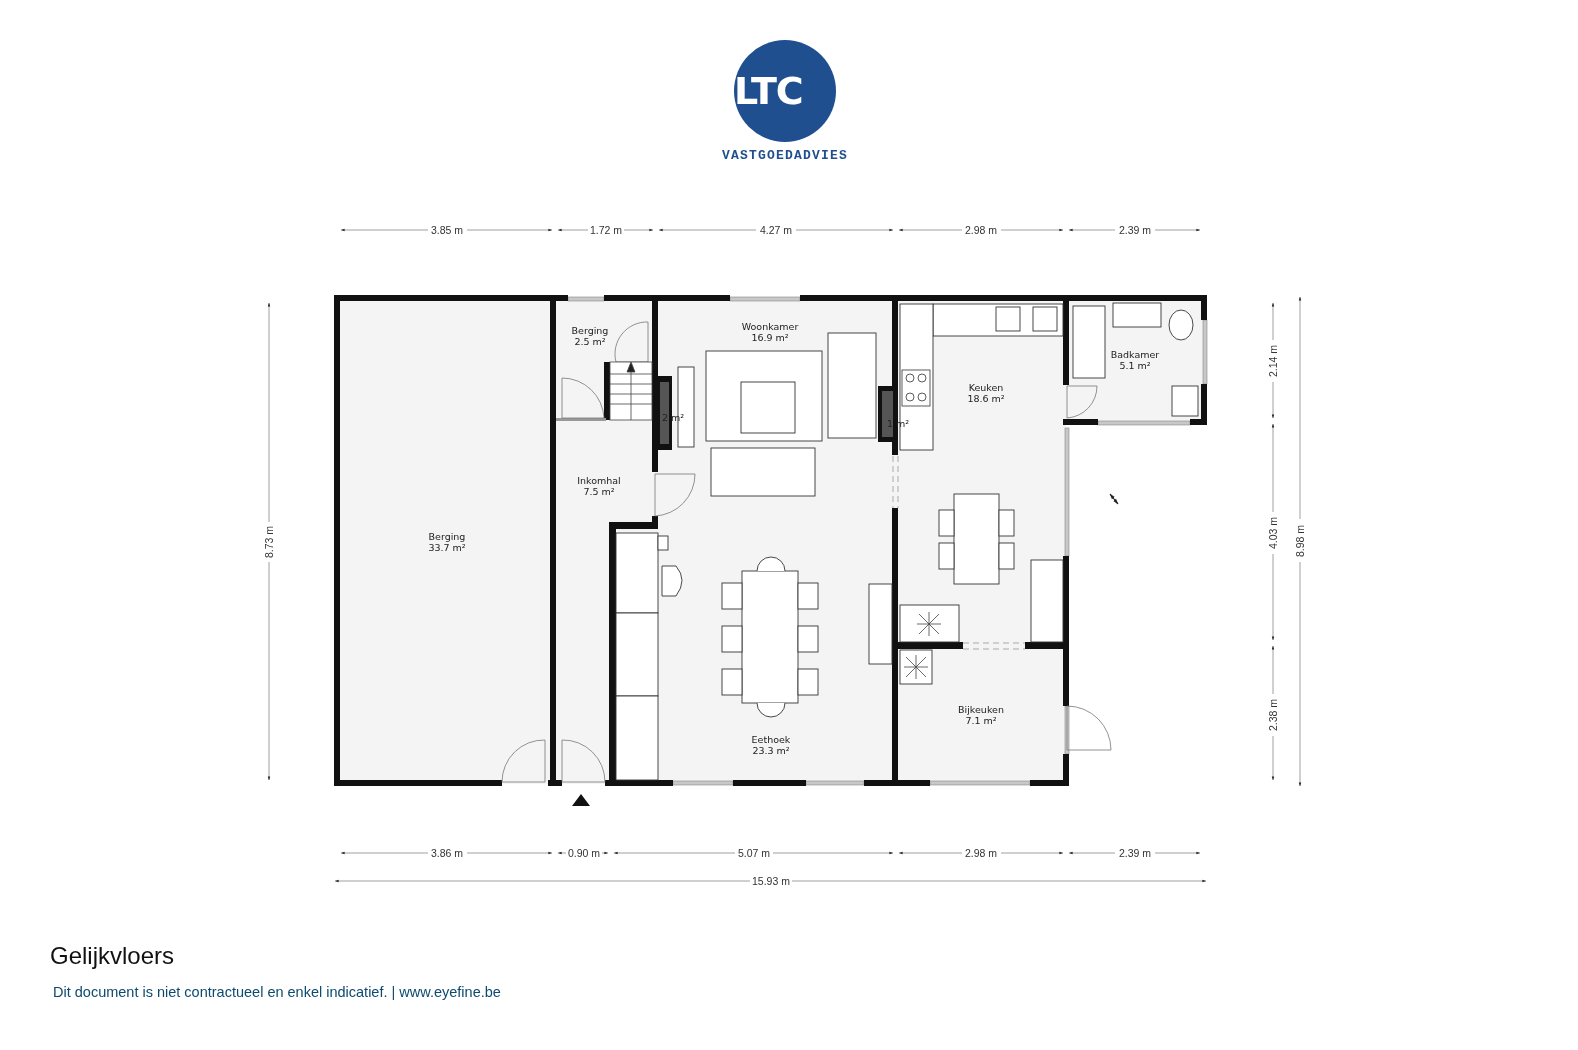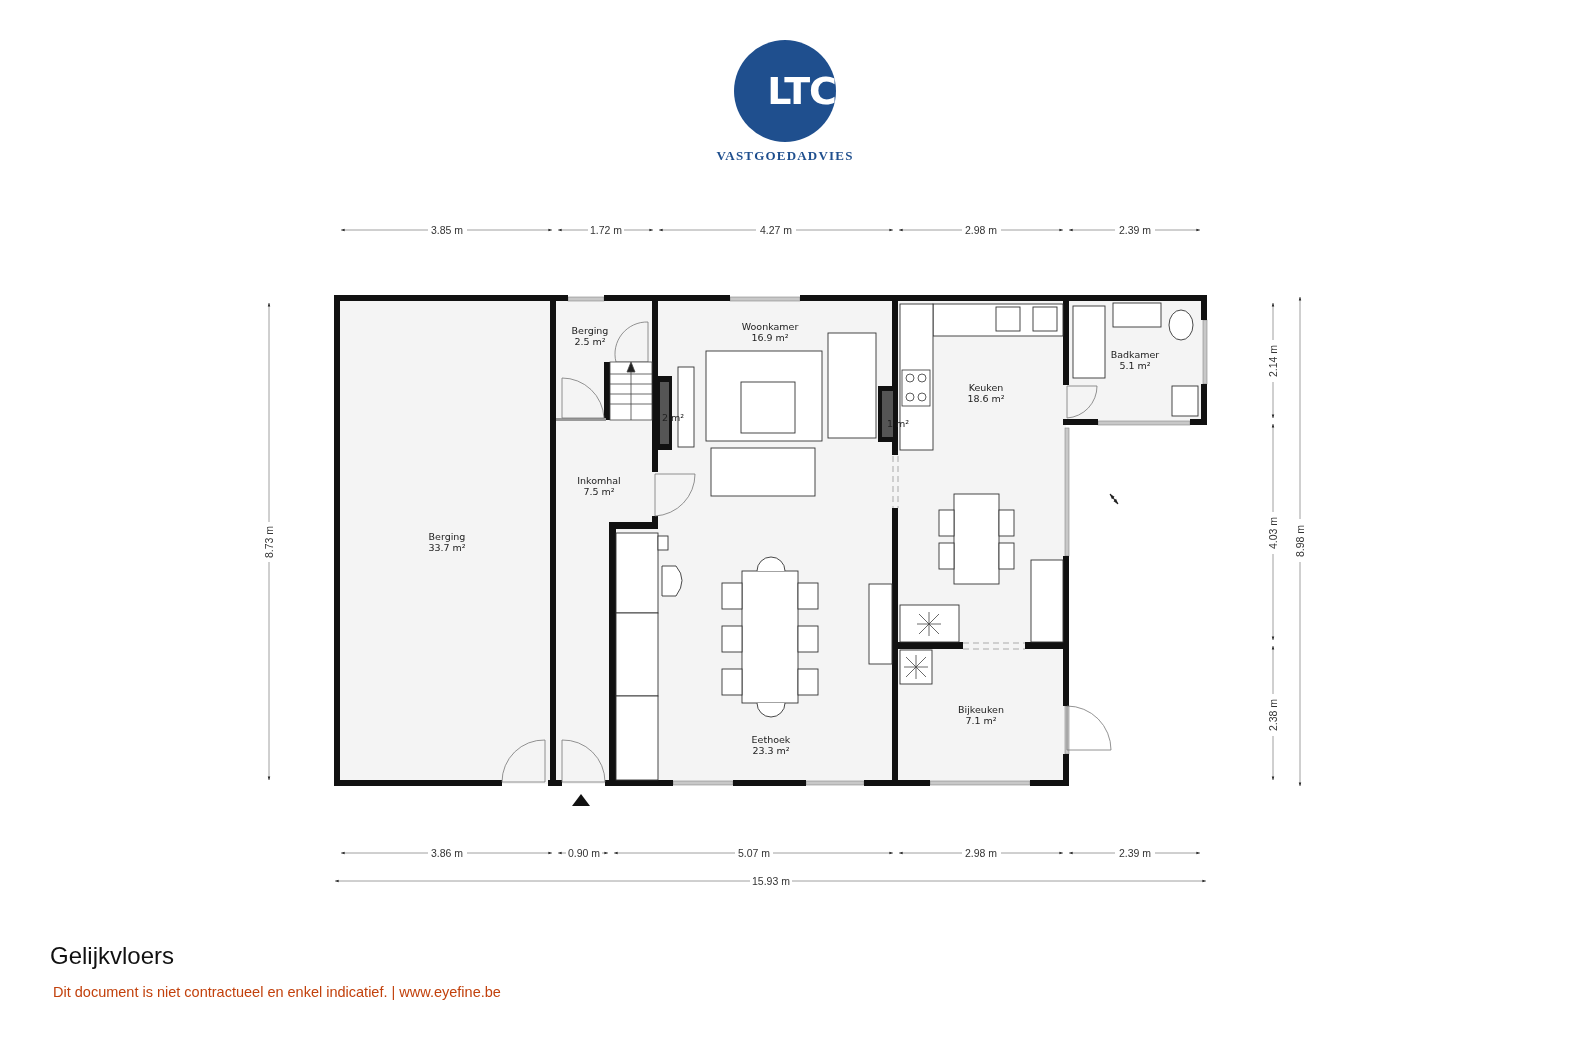--- a/index.html
+++ b/index.html
@@ -4,7 +4,7 @@
 <style>
   html, body { margin: 0; padding: 0; background: #ffffff; }
   body { width: 1578px; height: 1050px; position: relative; overflow: hidden; font-family: "Liberation Sans", sans-serif; }
-  #logo { position: absolute; left: 734px; top: 40px; width: 102px; height: 102px; border-radius: 50%; background: #1f4f8e; display: flex; align-items: center; justify-content: flex-end; }
+  #logo { position: absolute; left: 734px; top: 40px; width: 102px; height: 102px; border-radius: 50%; background: #1f4f8e; display: flex; align-items: center; justify-content: flex-start; }
   #logo-text { color: #ffffff; font-family: "DejaVu Sans", sans-serif; font-weight: bold; font-size: 38px; letter-spacing: -1px; }
   #logo-sub { position: absolute; left: 700px; top: 148px; width: 170px; text-align: center; color: #1f4f8e; font-family: Liberation Serif, serif; font-weight: bold; font-size: 13px; letter-spacing: 1.2px; }
   #plan { position: absolute; left: 0; top: 0; }

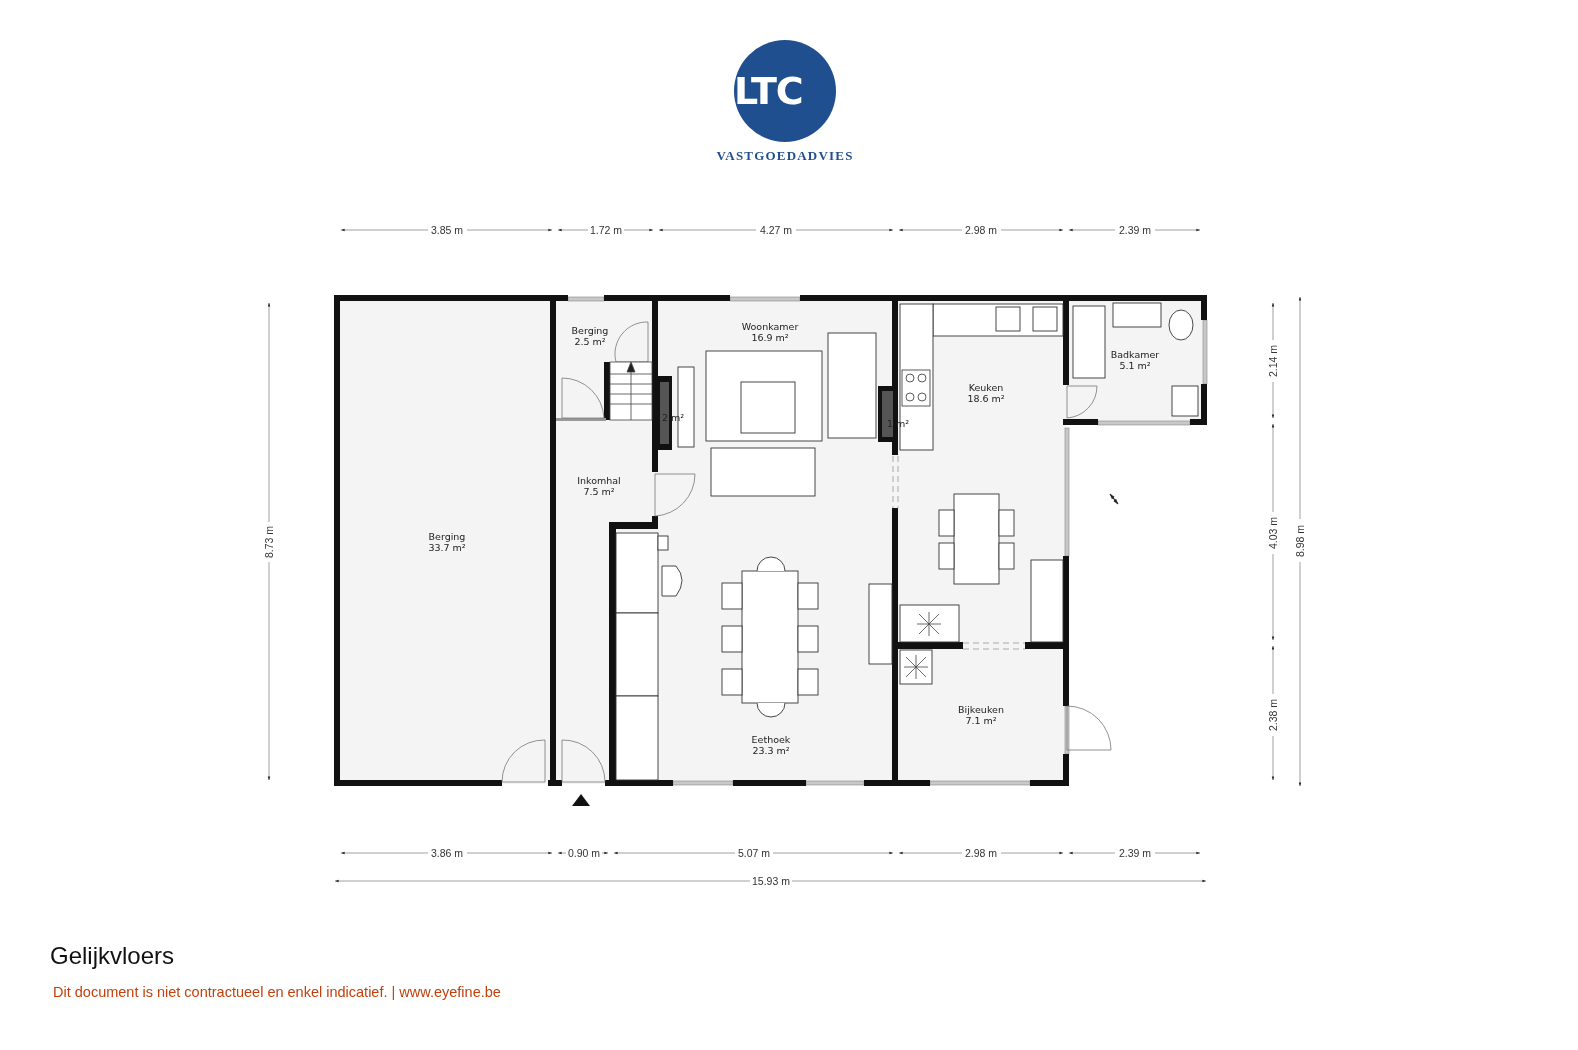--- a/index.html
+++ b/index.html
@@ -6,7 +6,7 @@
   body { width: 1578px; height: 1050px; position: relative; overflow: hidden; font-family: "Liberation Sans", sans-serif; }
   #logo { position: absolute; left: 734px; top: 40px; width: 102px; height: 102px; border-radius: 50%; background: #1f4f8e; display: flex; align-items: center; justify-content: flex-start; }
   #logo-text { color: #ffffff; font-family: "DejaVu Sans", sans-serif; font-weight: bold; font-size: 38px; letter-spacing: -1px; }
-  #logo-sub { position: absolute; left: 700px; top: 148px; width: 170px; text-align: center; color: #1f4f8e; font-family: Liberation Serif, serif; font-weight: bold; font-size: 13px; letter-spacing: 1.2px; }
+  #logo-sub { position: absolute; left: 700px; top: 148px; width: 170px; text-align: center; color: #1f4f8e; font-family: Liberation Mono, monospace; font-weight: bold; font-size: 13px; letter-spacing: 1.2px; }
   #plan { position: absolute; left: 0; top: 0; }
   .dim { font-family: "Liberation Sans", sans-serif; font-size: 10.5px; fill: #333; }
   .room { font-family: "DejaVu Sans", sans-serif; font-size: 9.5px; fill: #222; }

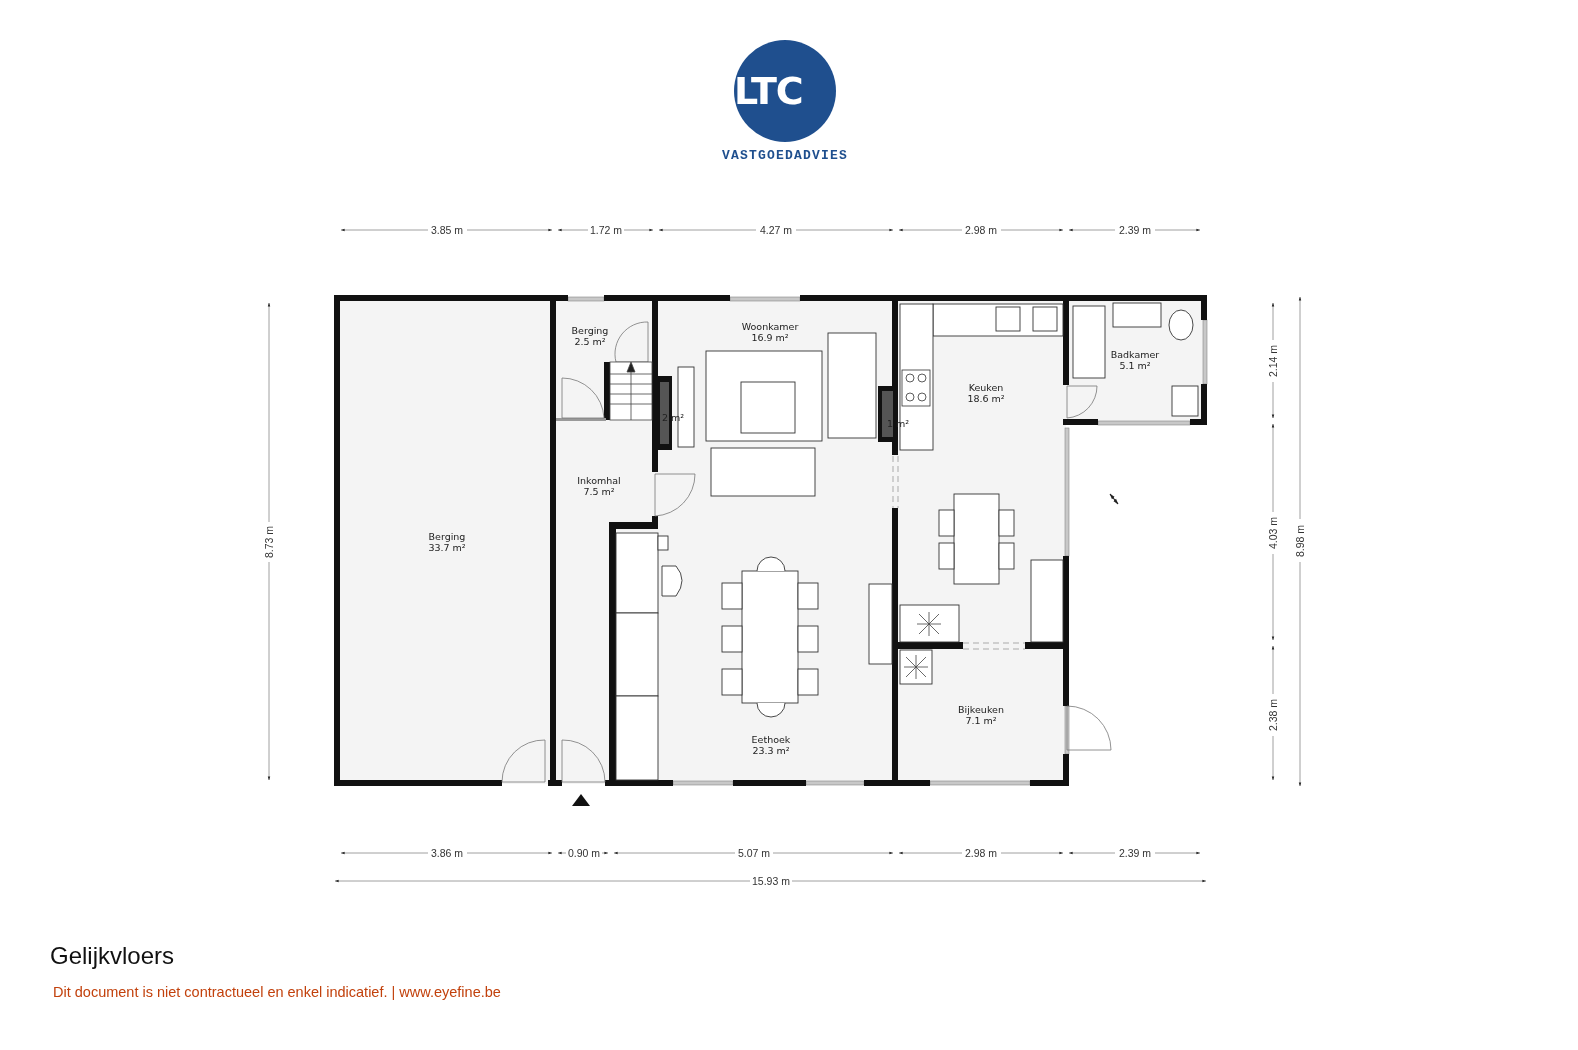--- a/index.html
+++ b/index.html
@@ -11,7 +11,7 @@
   .dim { font-family: "Liberation Sans", sans-serif; font-size: 10.5px; fill: #333; }
   .room { font-family: "DejaVu Sans", sans-serif; font-size: 9.5px; fill: #222; }
   #floor-title { position: absolute; left: 50px; top: 942px; font-size: 24px; color: #111; }
-  #disclaimer { position: absolute; left: 53px; top: 984px; font-size: 14.5px; color: #c2410c; }
+  #disclaimer { position: absolute; left: 53px; top: 984px; font-size: 14.5px; color: #0c4a6e; }
 </style>
 </head>
 <body>

